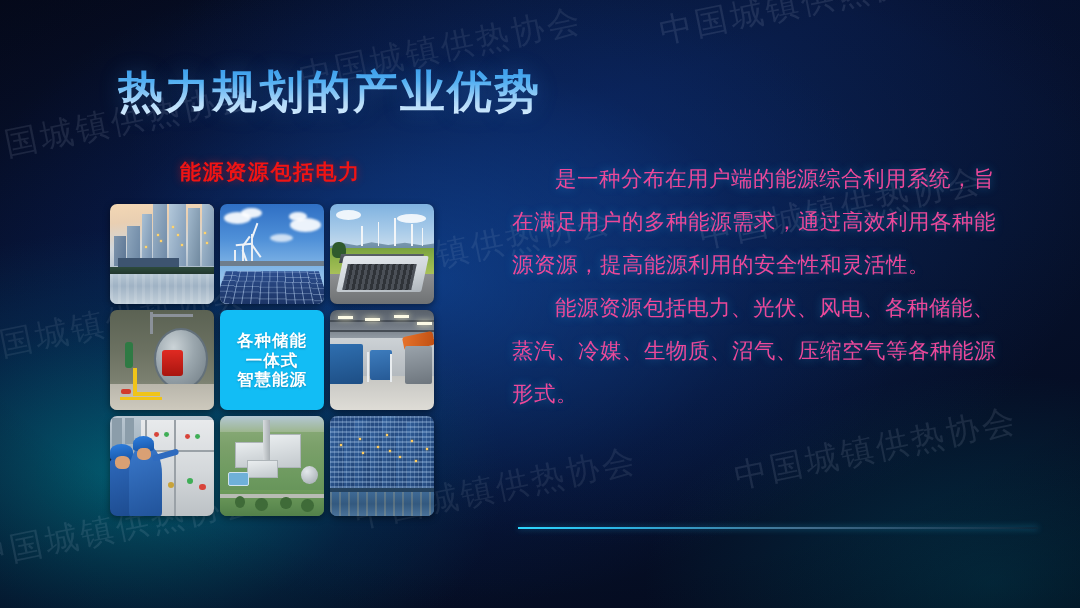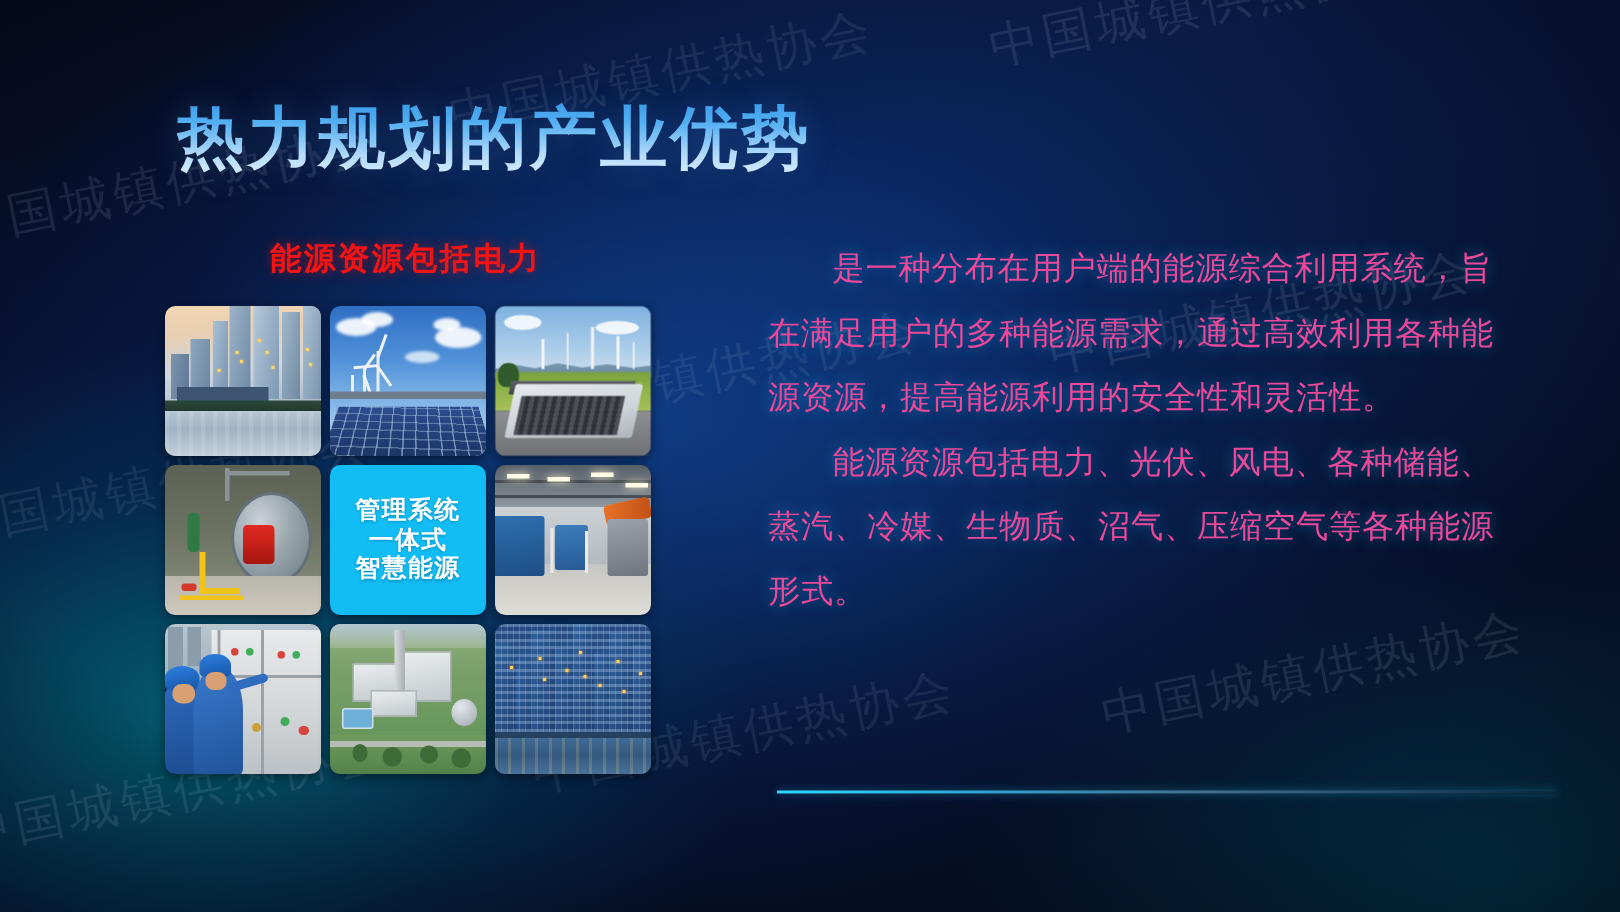--- a/index.html
+++ b/index.html
@@ -331,7 +331,7 @@
   </div>
 
   <div class="cell label-cell">
-    <span>管理系统</span>
+    <span>各种储能</span>
     <span>一体式</span>
     <span>智慧能源</span>
   </div>

